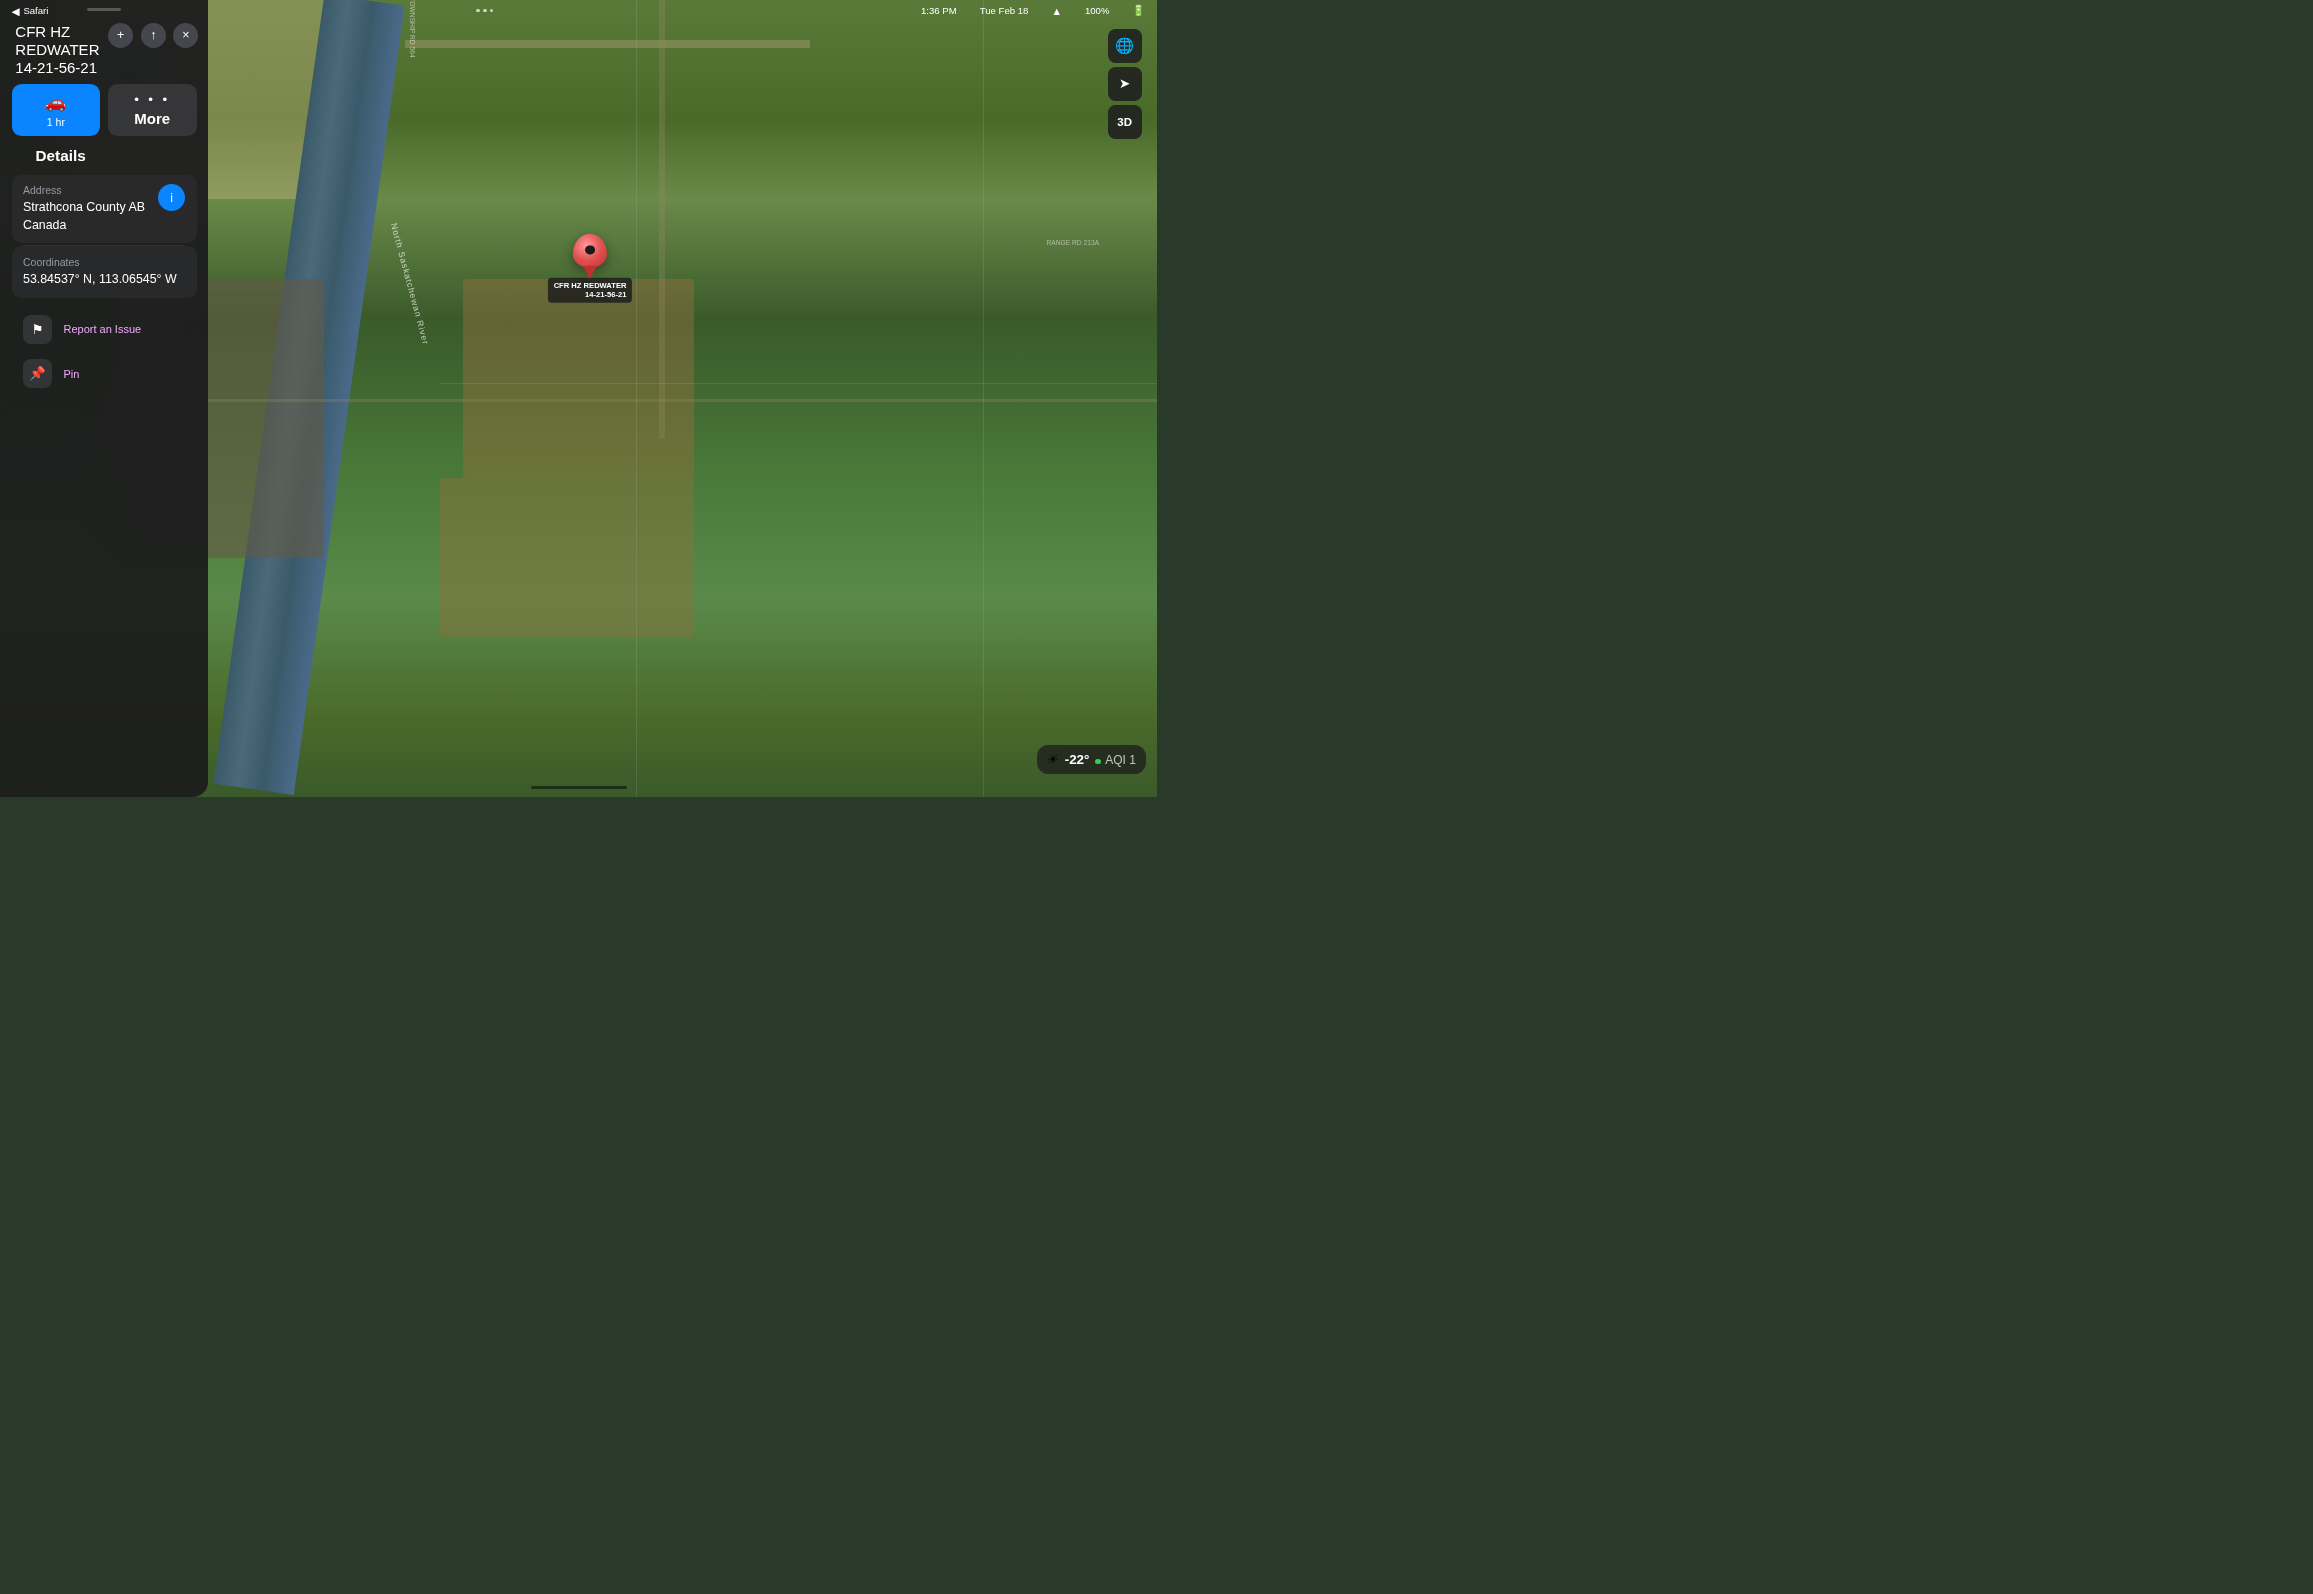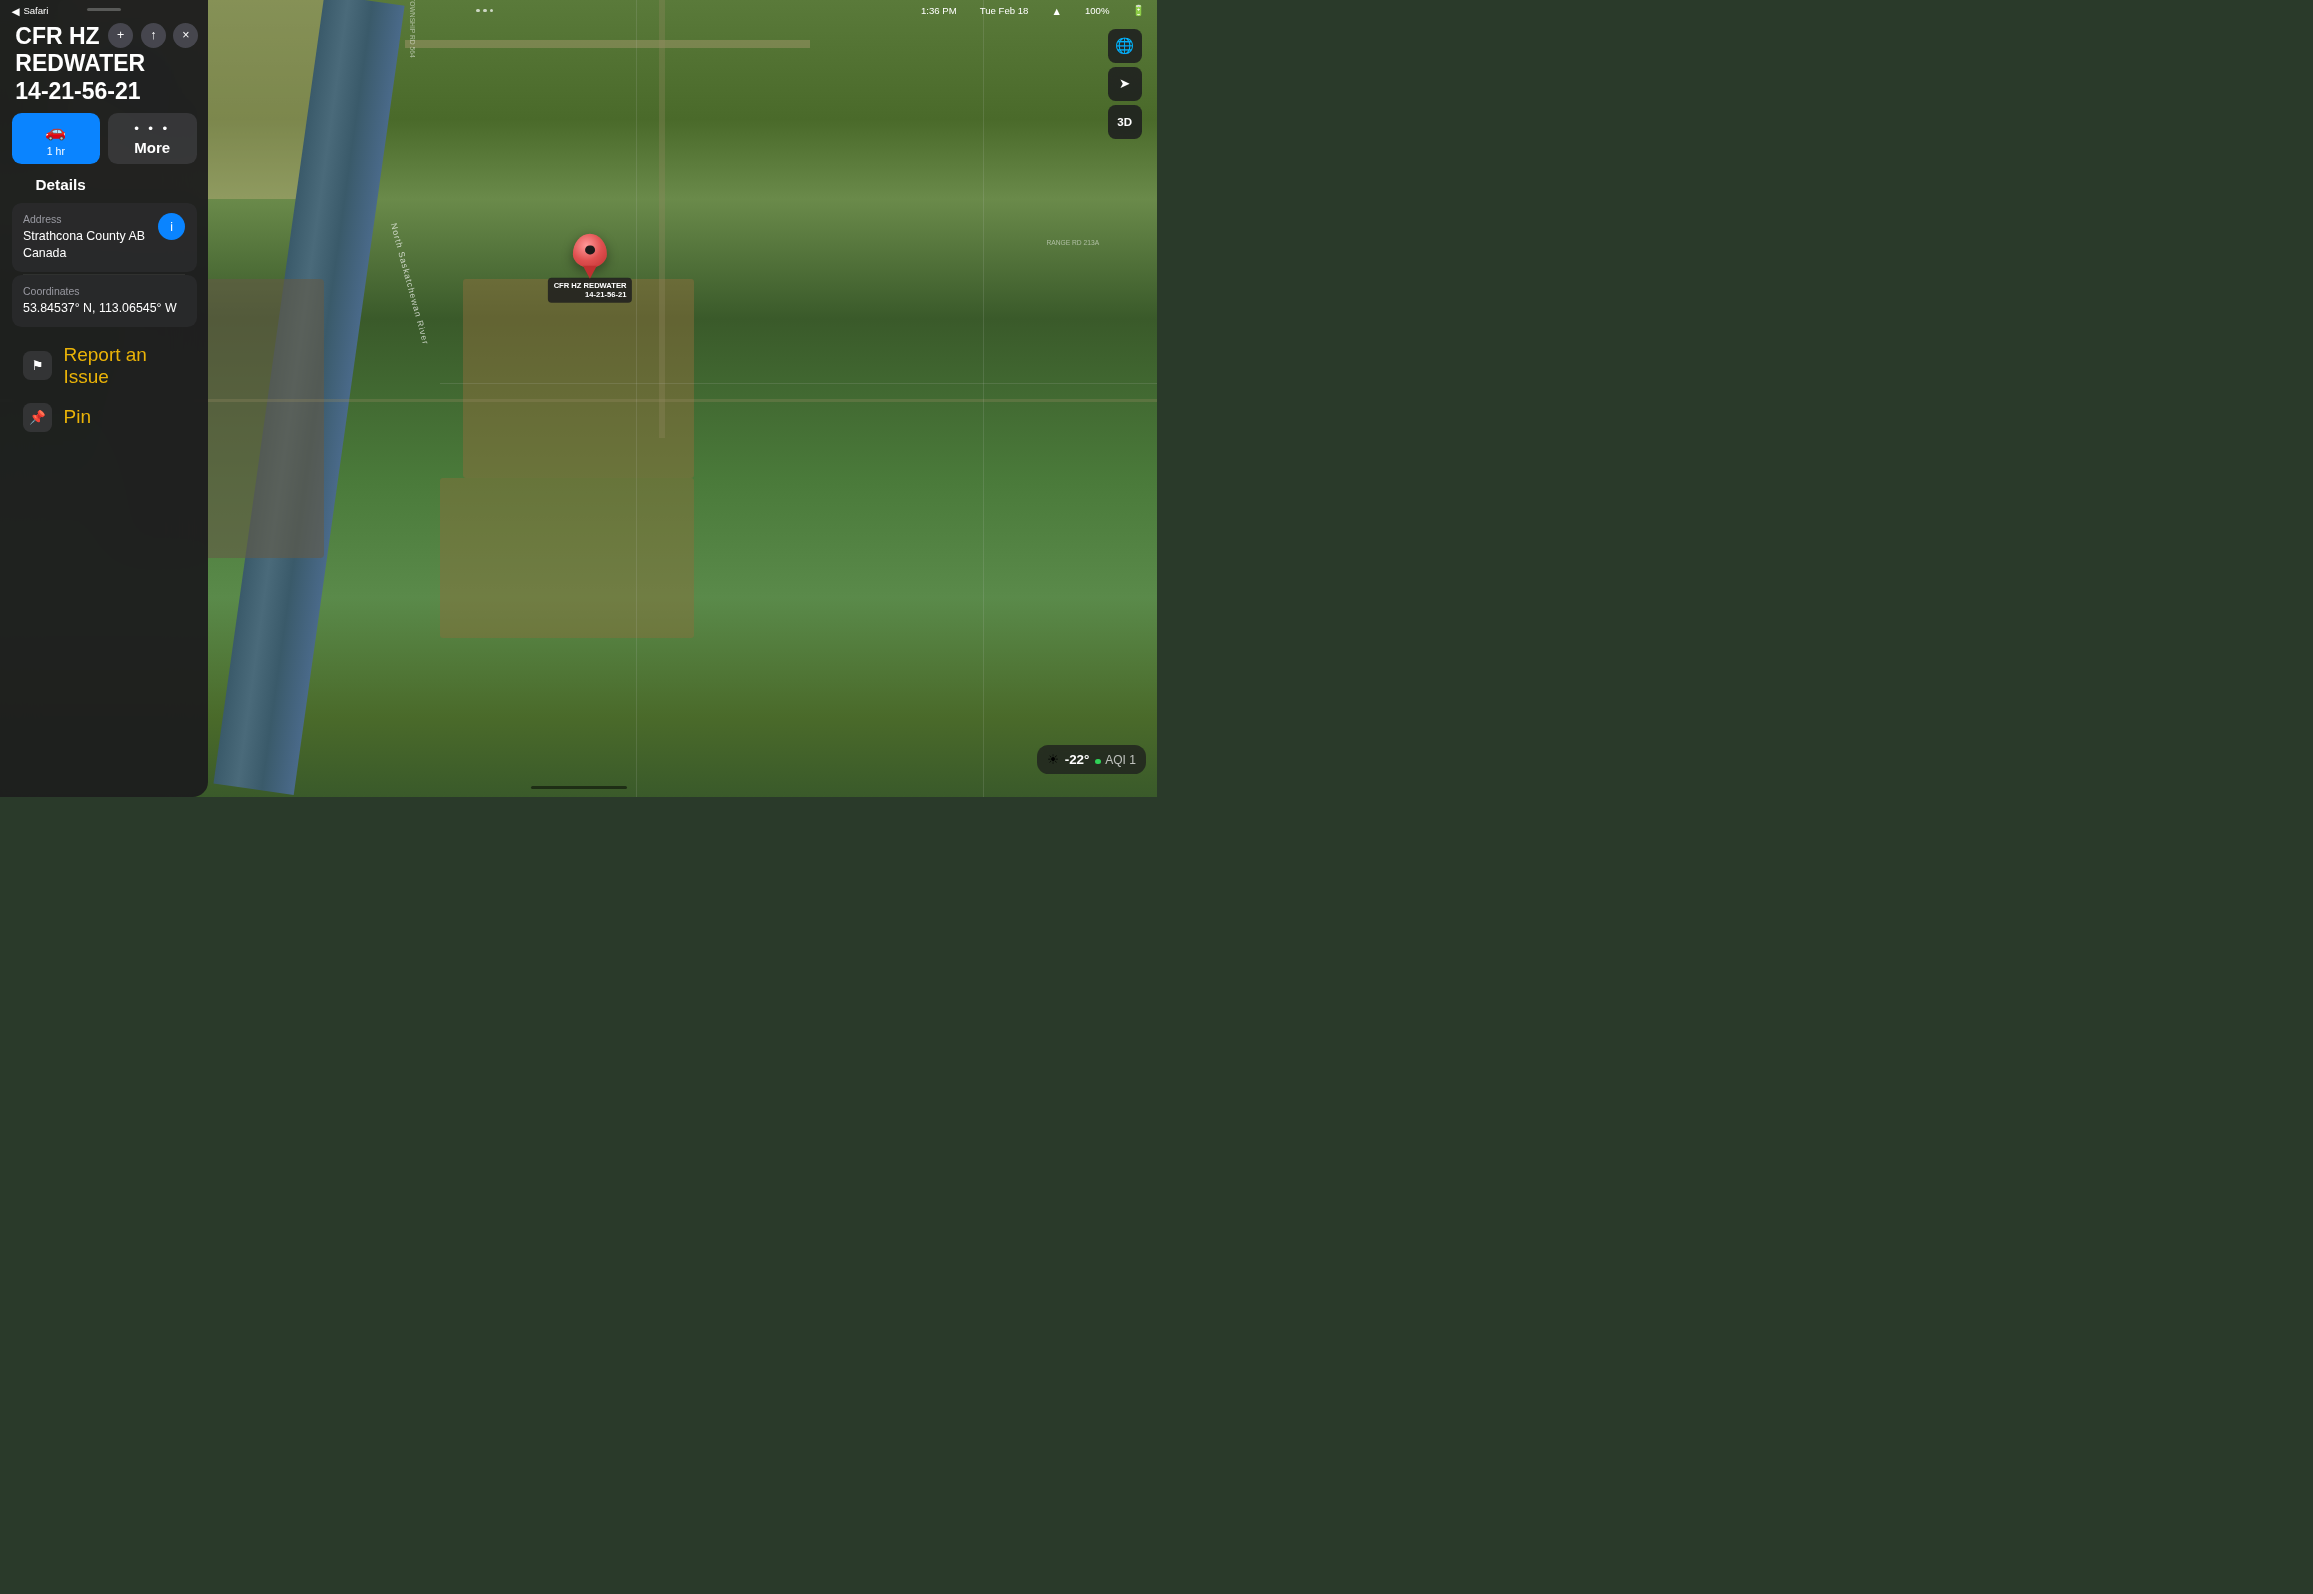--- a/index.html
+++ b/index.html
@@ -279,8 +279,8 @@
     }
 
     .panel-title {
-      font-size: 23px;
-      font-weight: 700;
+      font-size: 15px;
+      font-weight: 400;
       line-height: 1.2;
       color: white;
     }

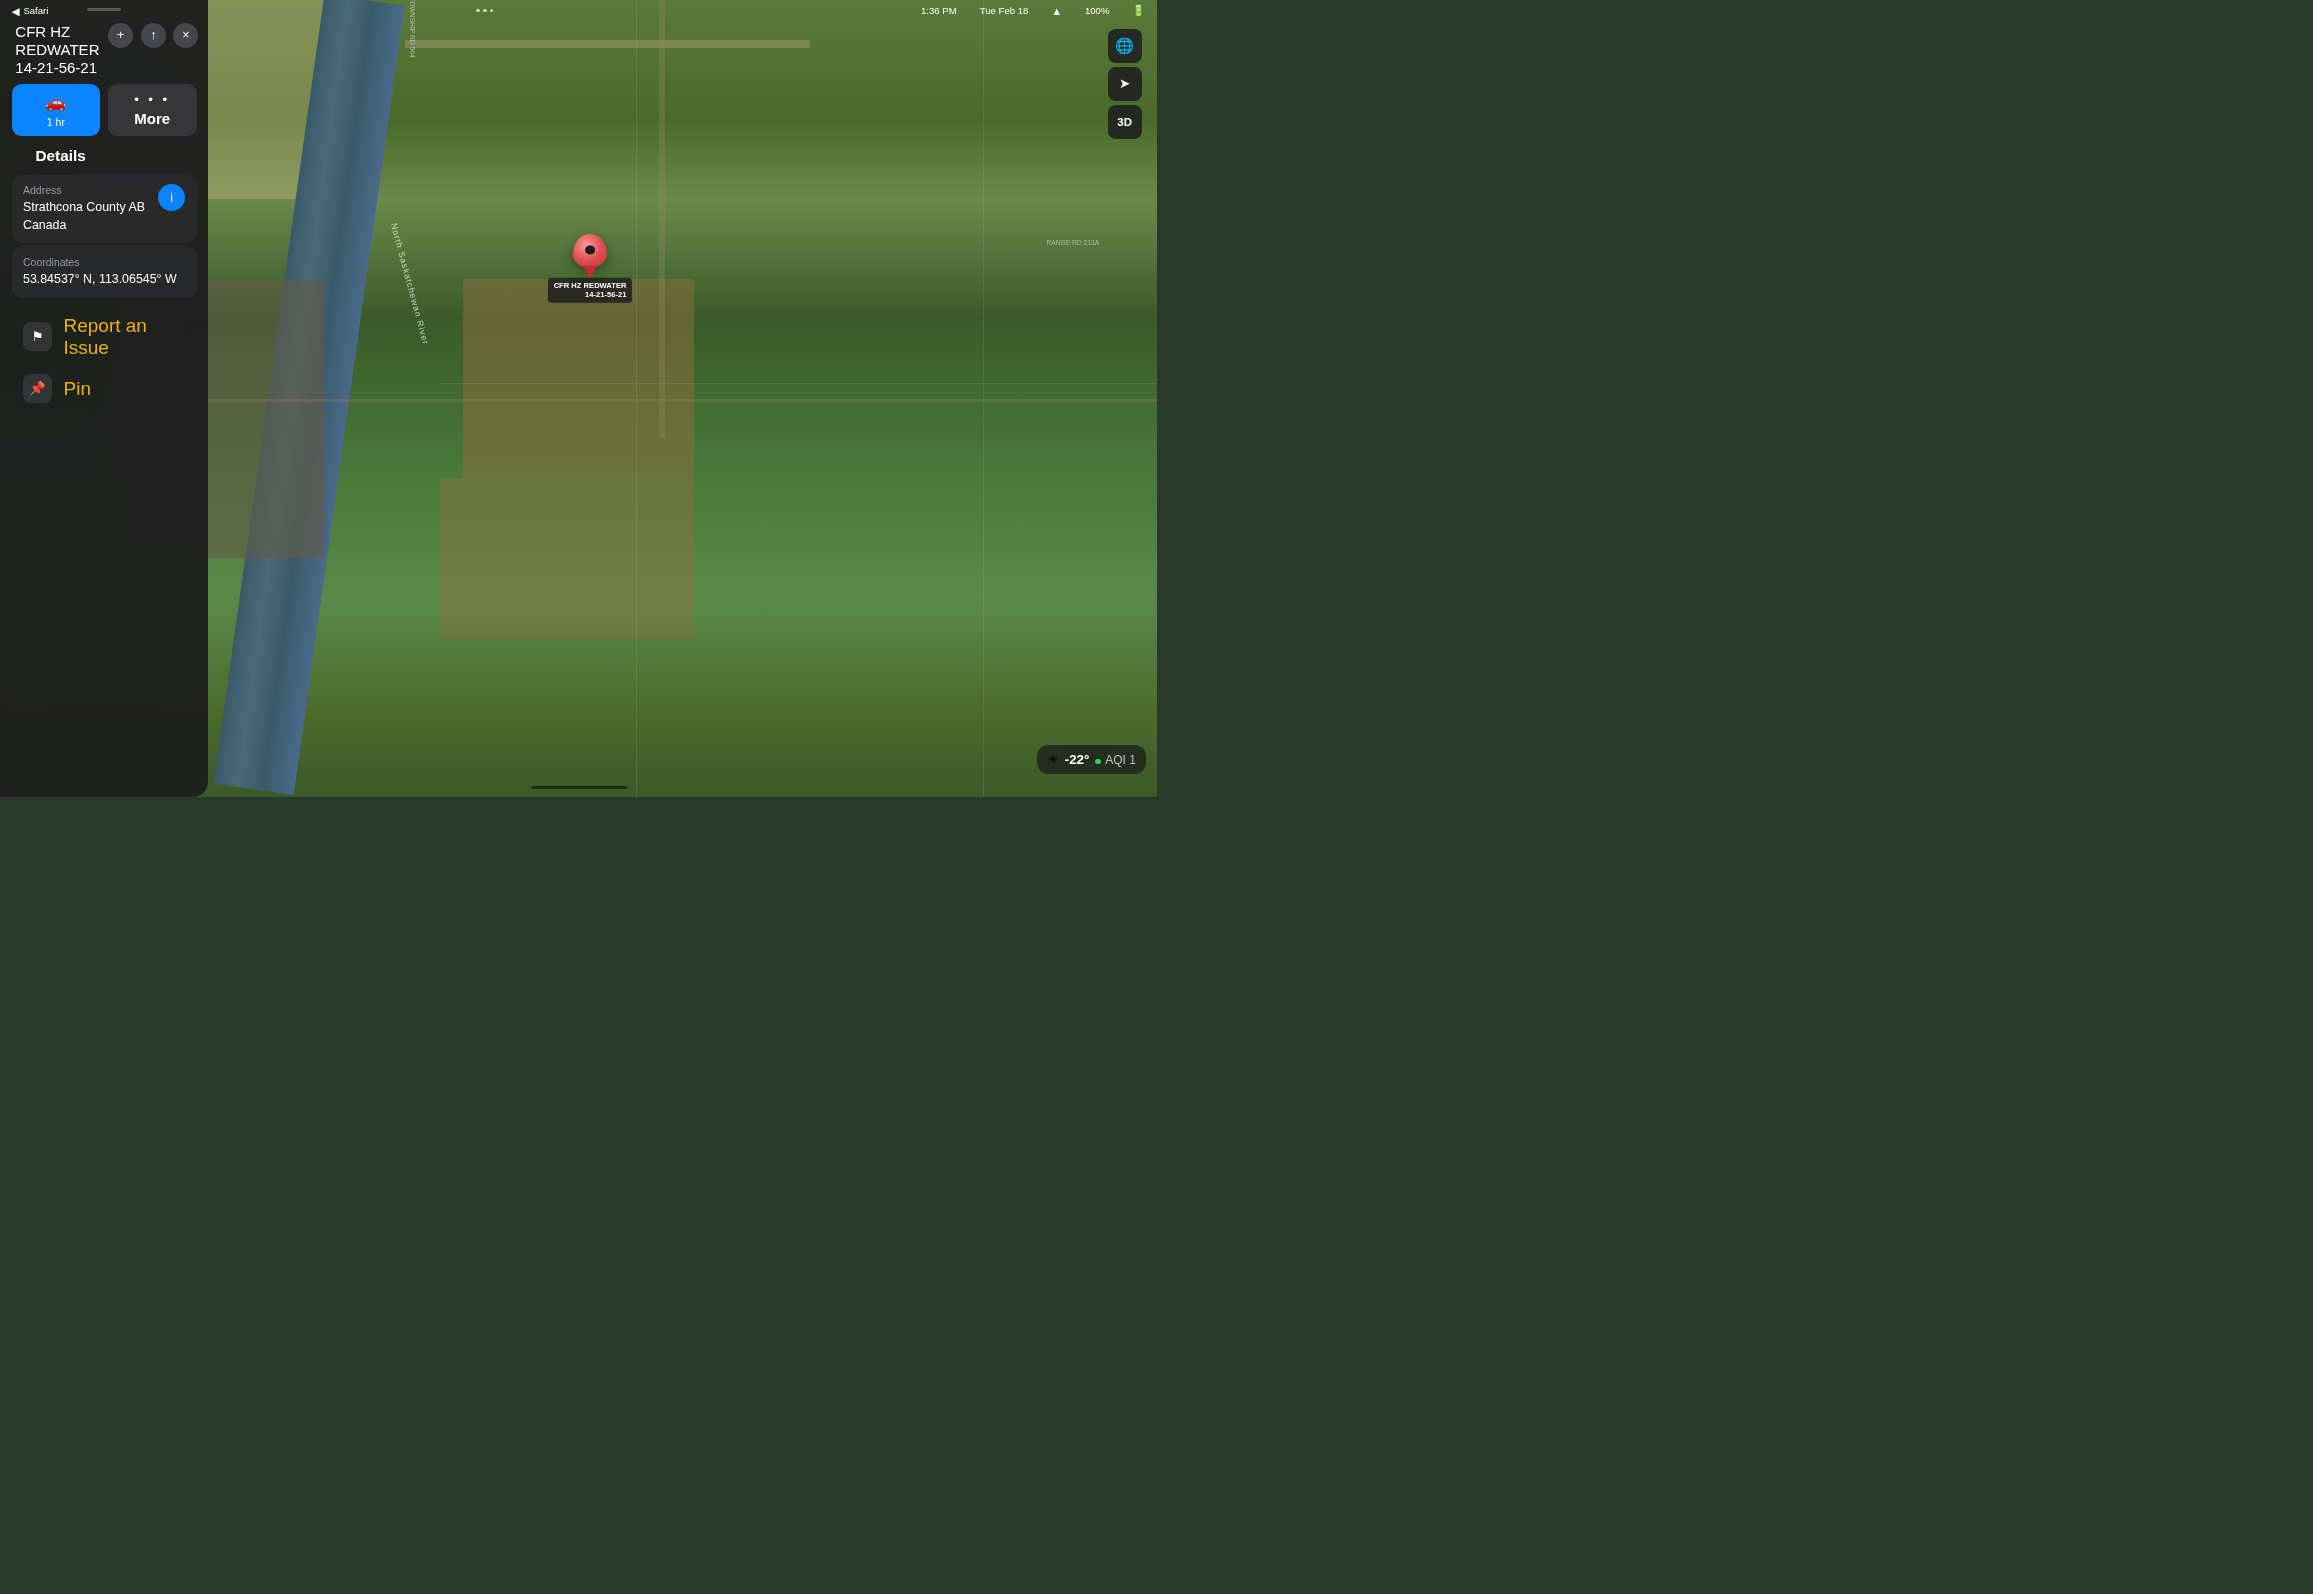--- a/index.html
+++ b/index.html
@@ -451,8 +451,8 @@
     }
 
     .action-item-label {
-      font-size: 19px;
-      color: #eab308;
+      font-size: 11px;
+      color: #f0abfc;
     }
 
     

